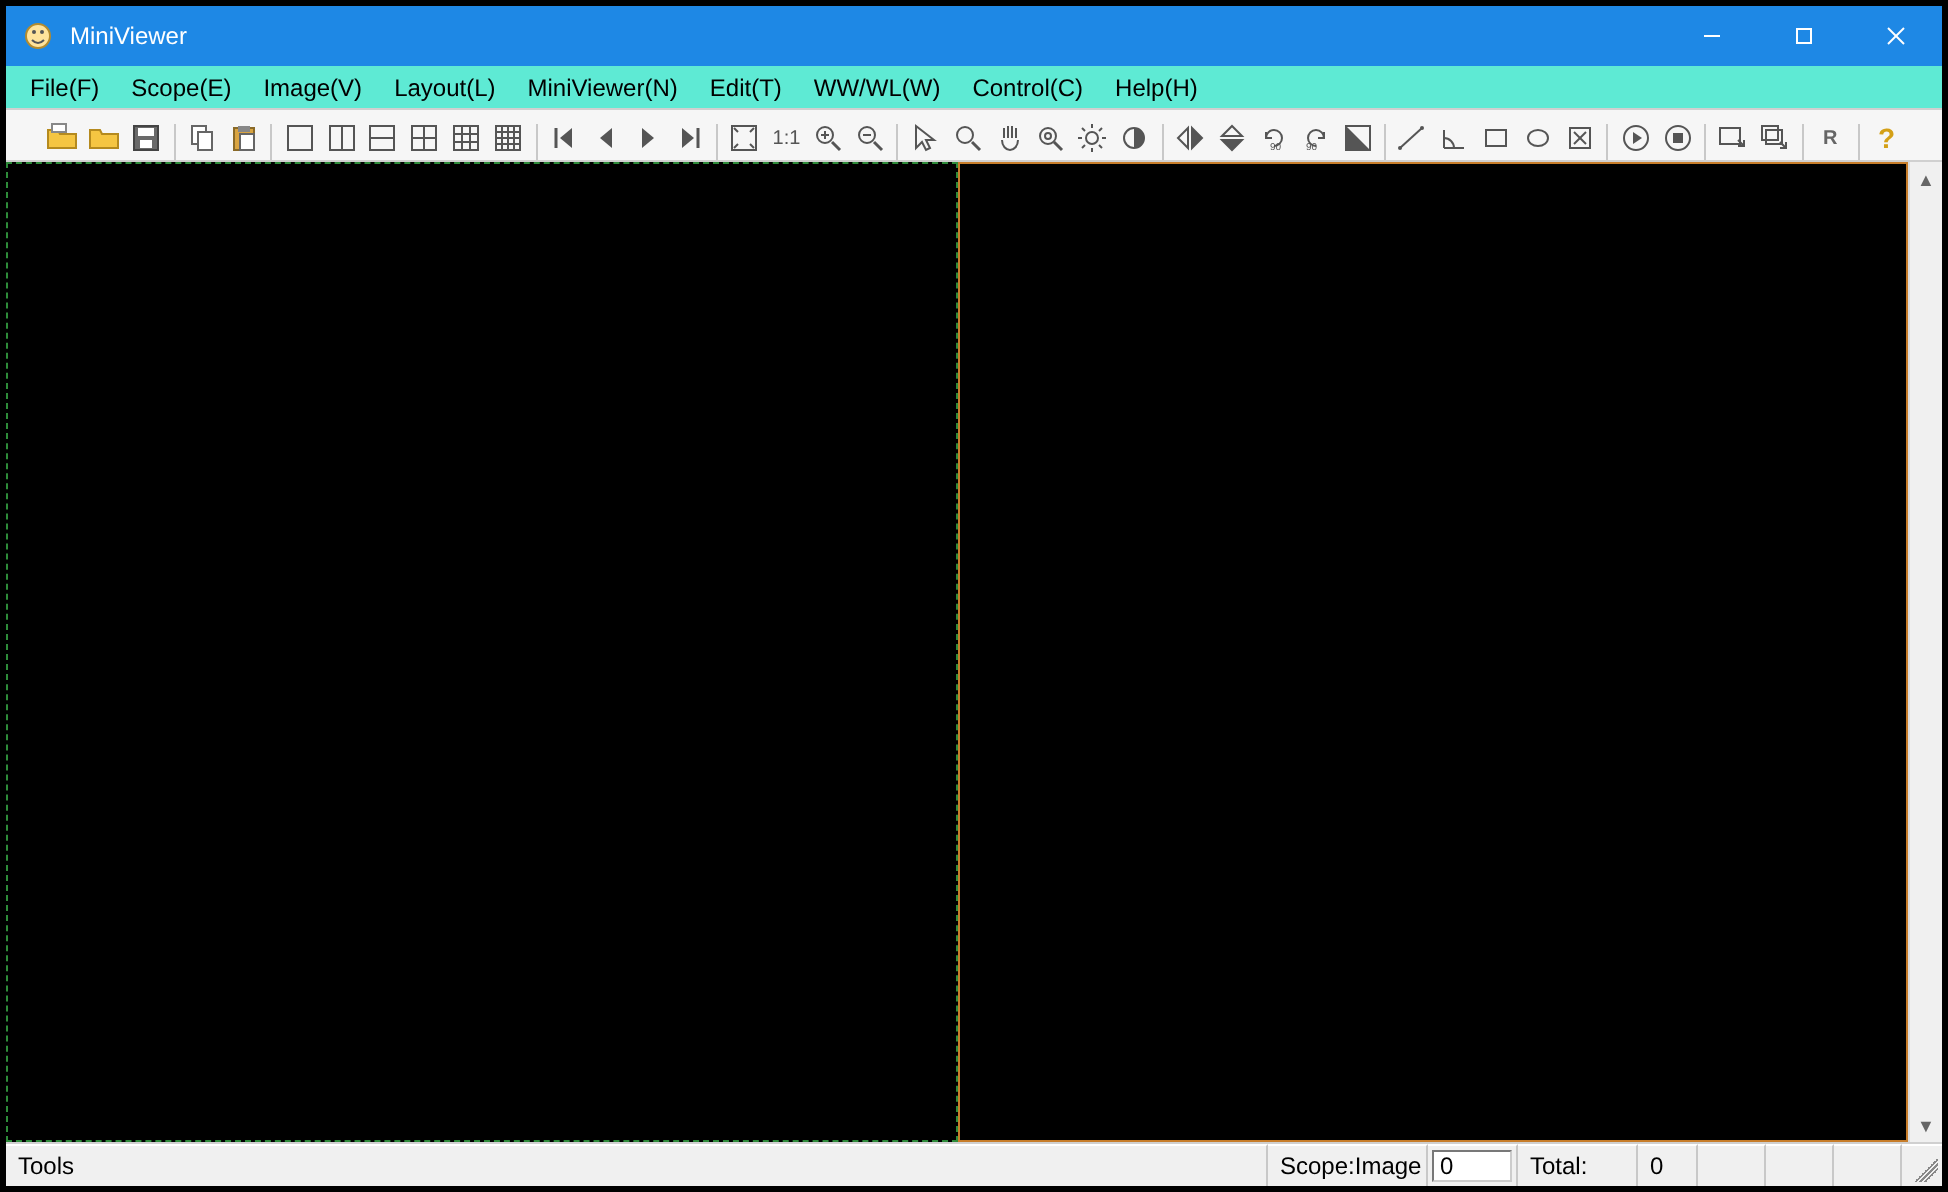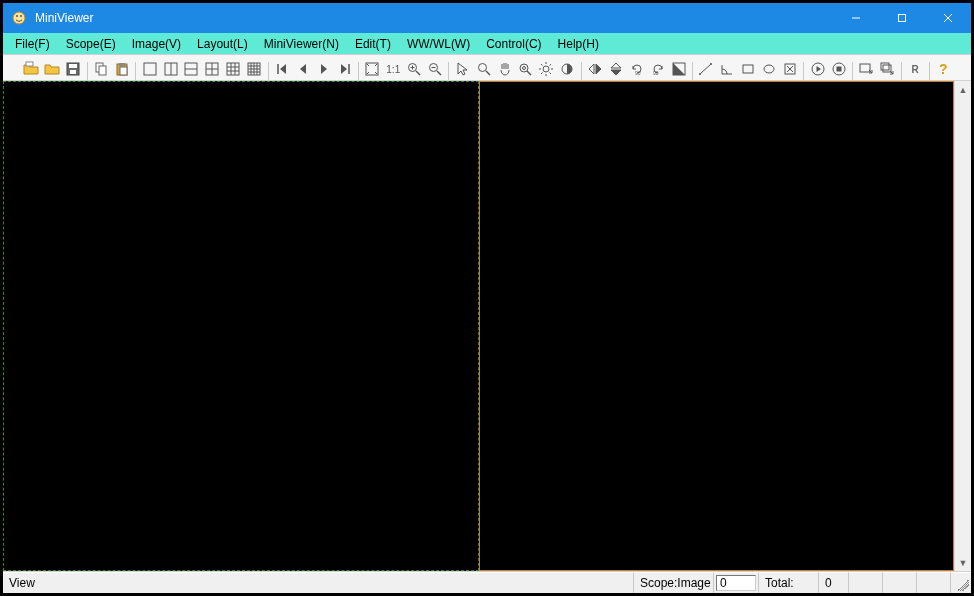--- a/index.html
+++ b/index.html
@@ -480,7 +480,7 @@
   </div>
 
   <div class="statusbar">
-    <div class="status-cell status-ready">View</div>
+    <div class="status-cell status-ready">Tools</div>
     <div class="status-cell status-scope">Scope:Image</div>
     <div class="status-cell" style="padding:2px;">
       <div class="status-scope-val">0</div>

